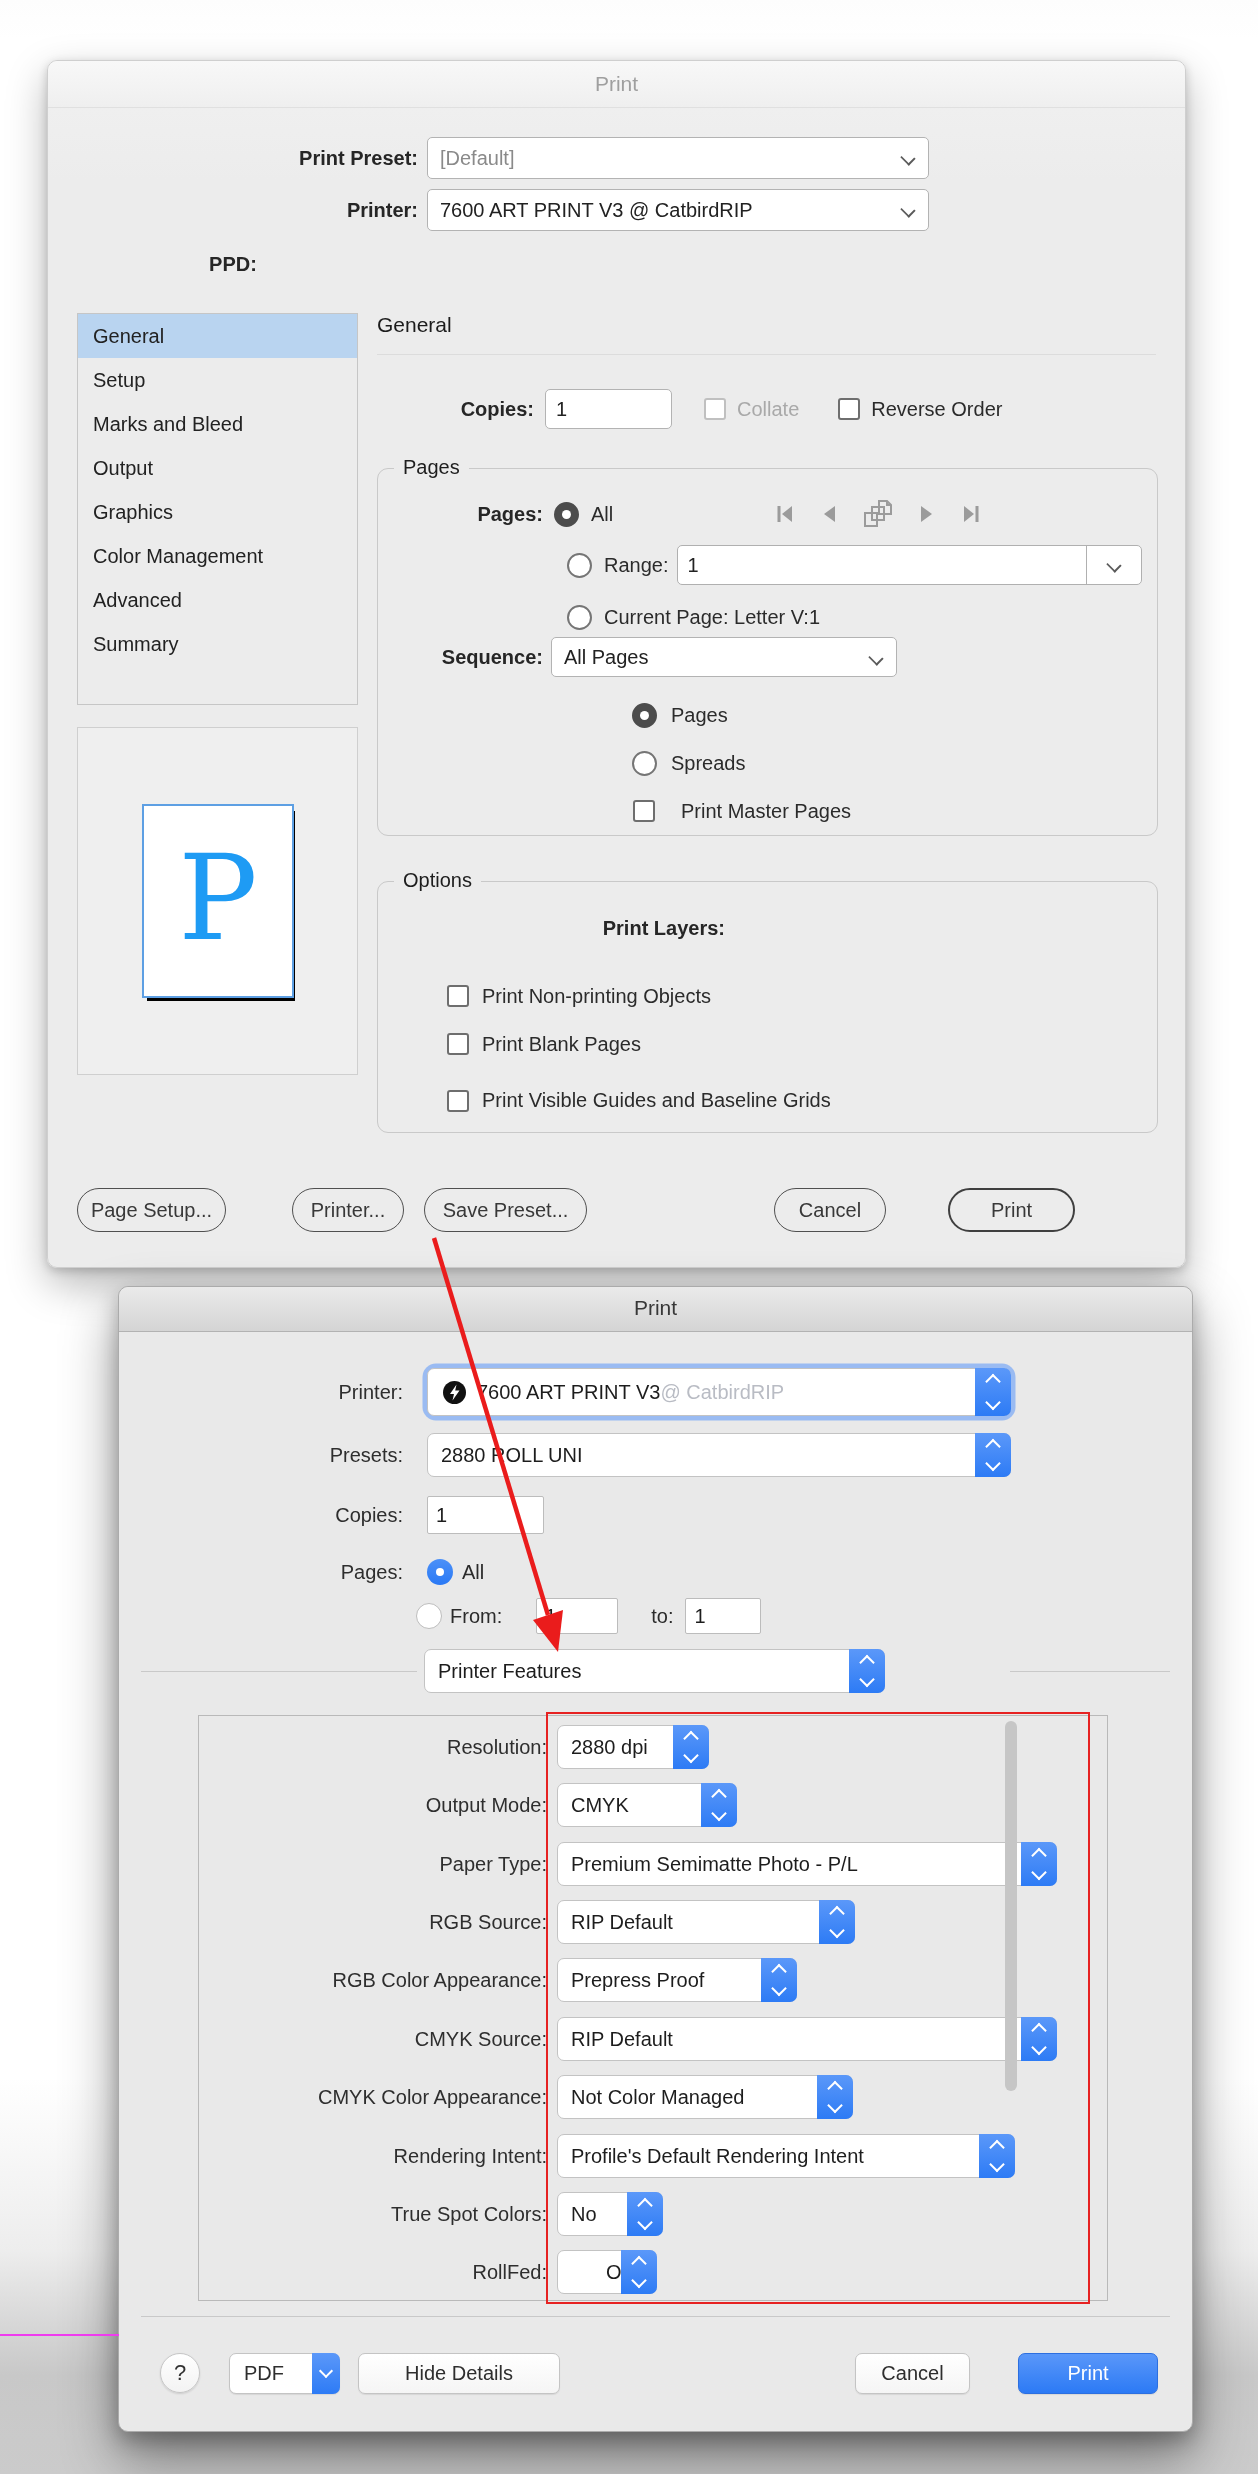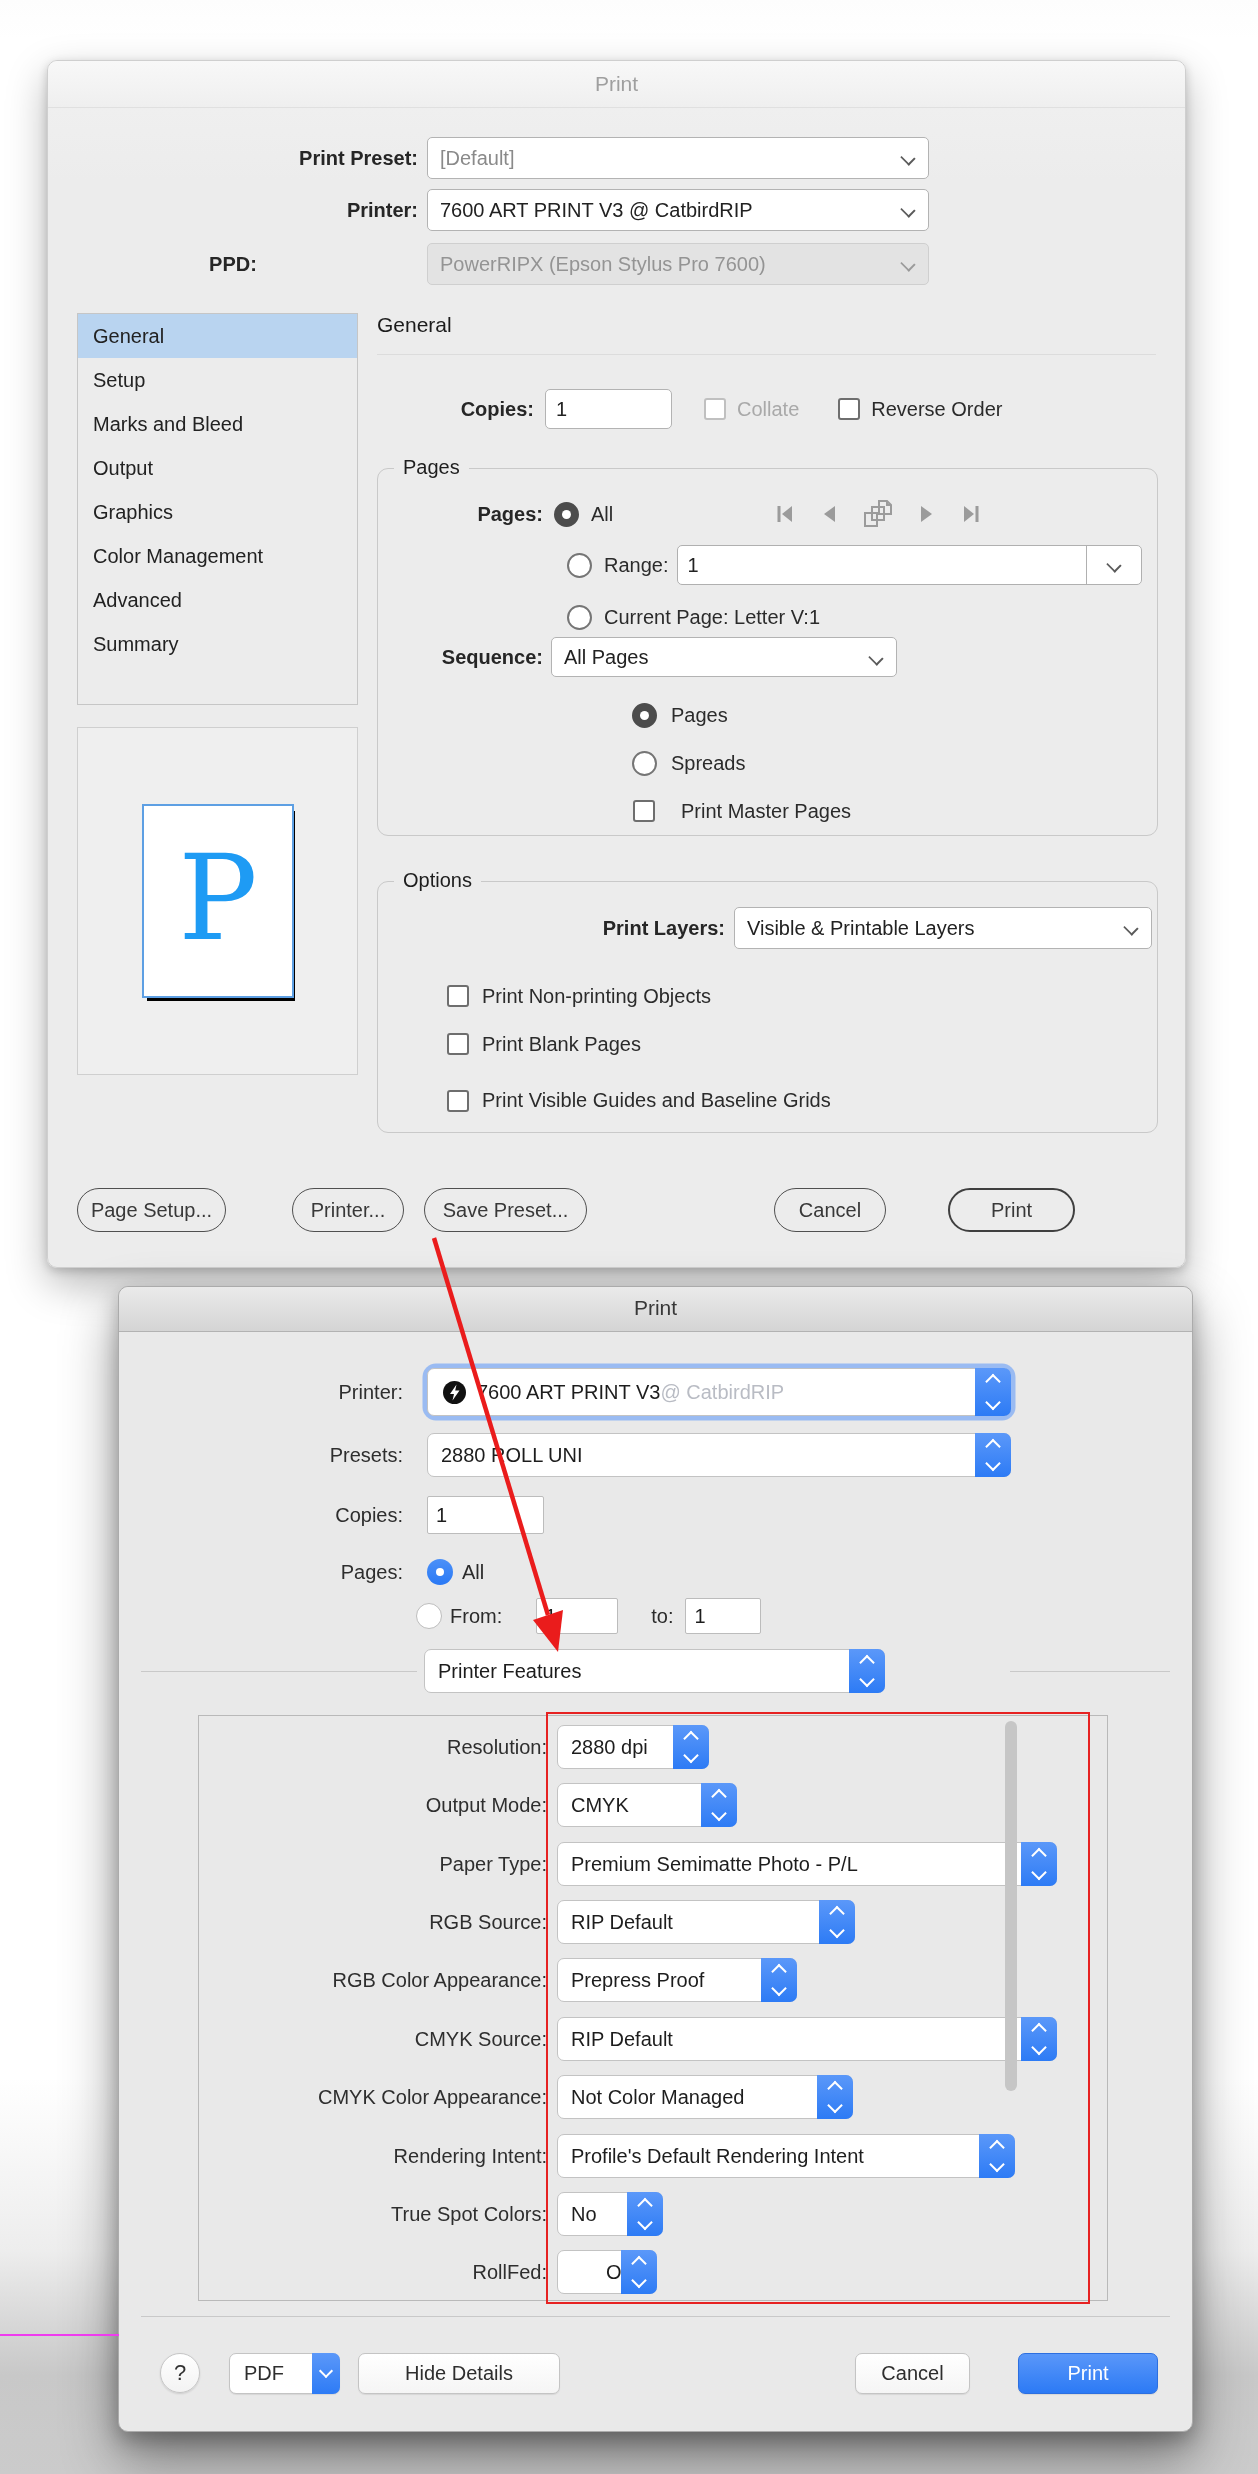--- a/index.html
+++ b/index.html
@@ -125,10 +125,6 @@
     </div>
     <div class="abs flexrow" style="left:0;top:182px;width:900px;height:42px;">
       <div class="lblb" style="width:379px;text-align:center;padding-right:9px;box-sizing:border-box;">PPD:</div>
-      <div class="dd disabled" style="width:502px;">
-        <span>PowerRIPX (Epson Stylus Pro 7600)</span>
-        <span class="vchev"></span>
-      </div>
     </div>
 
     <div class="sidebar">

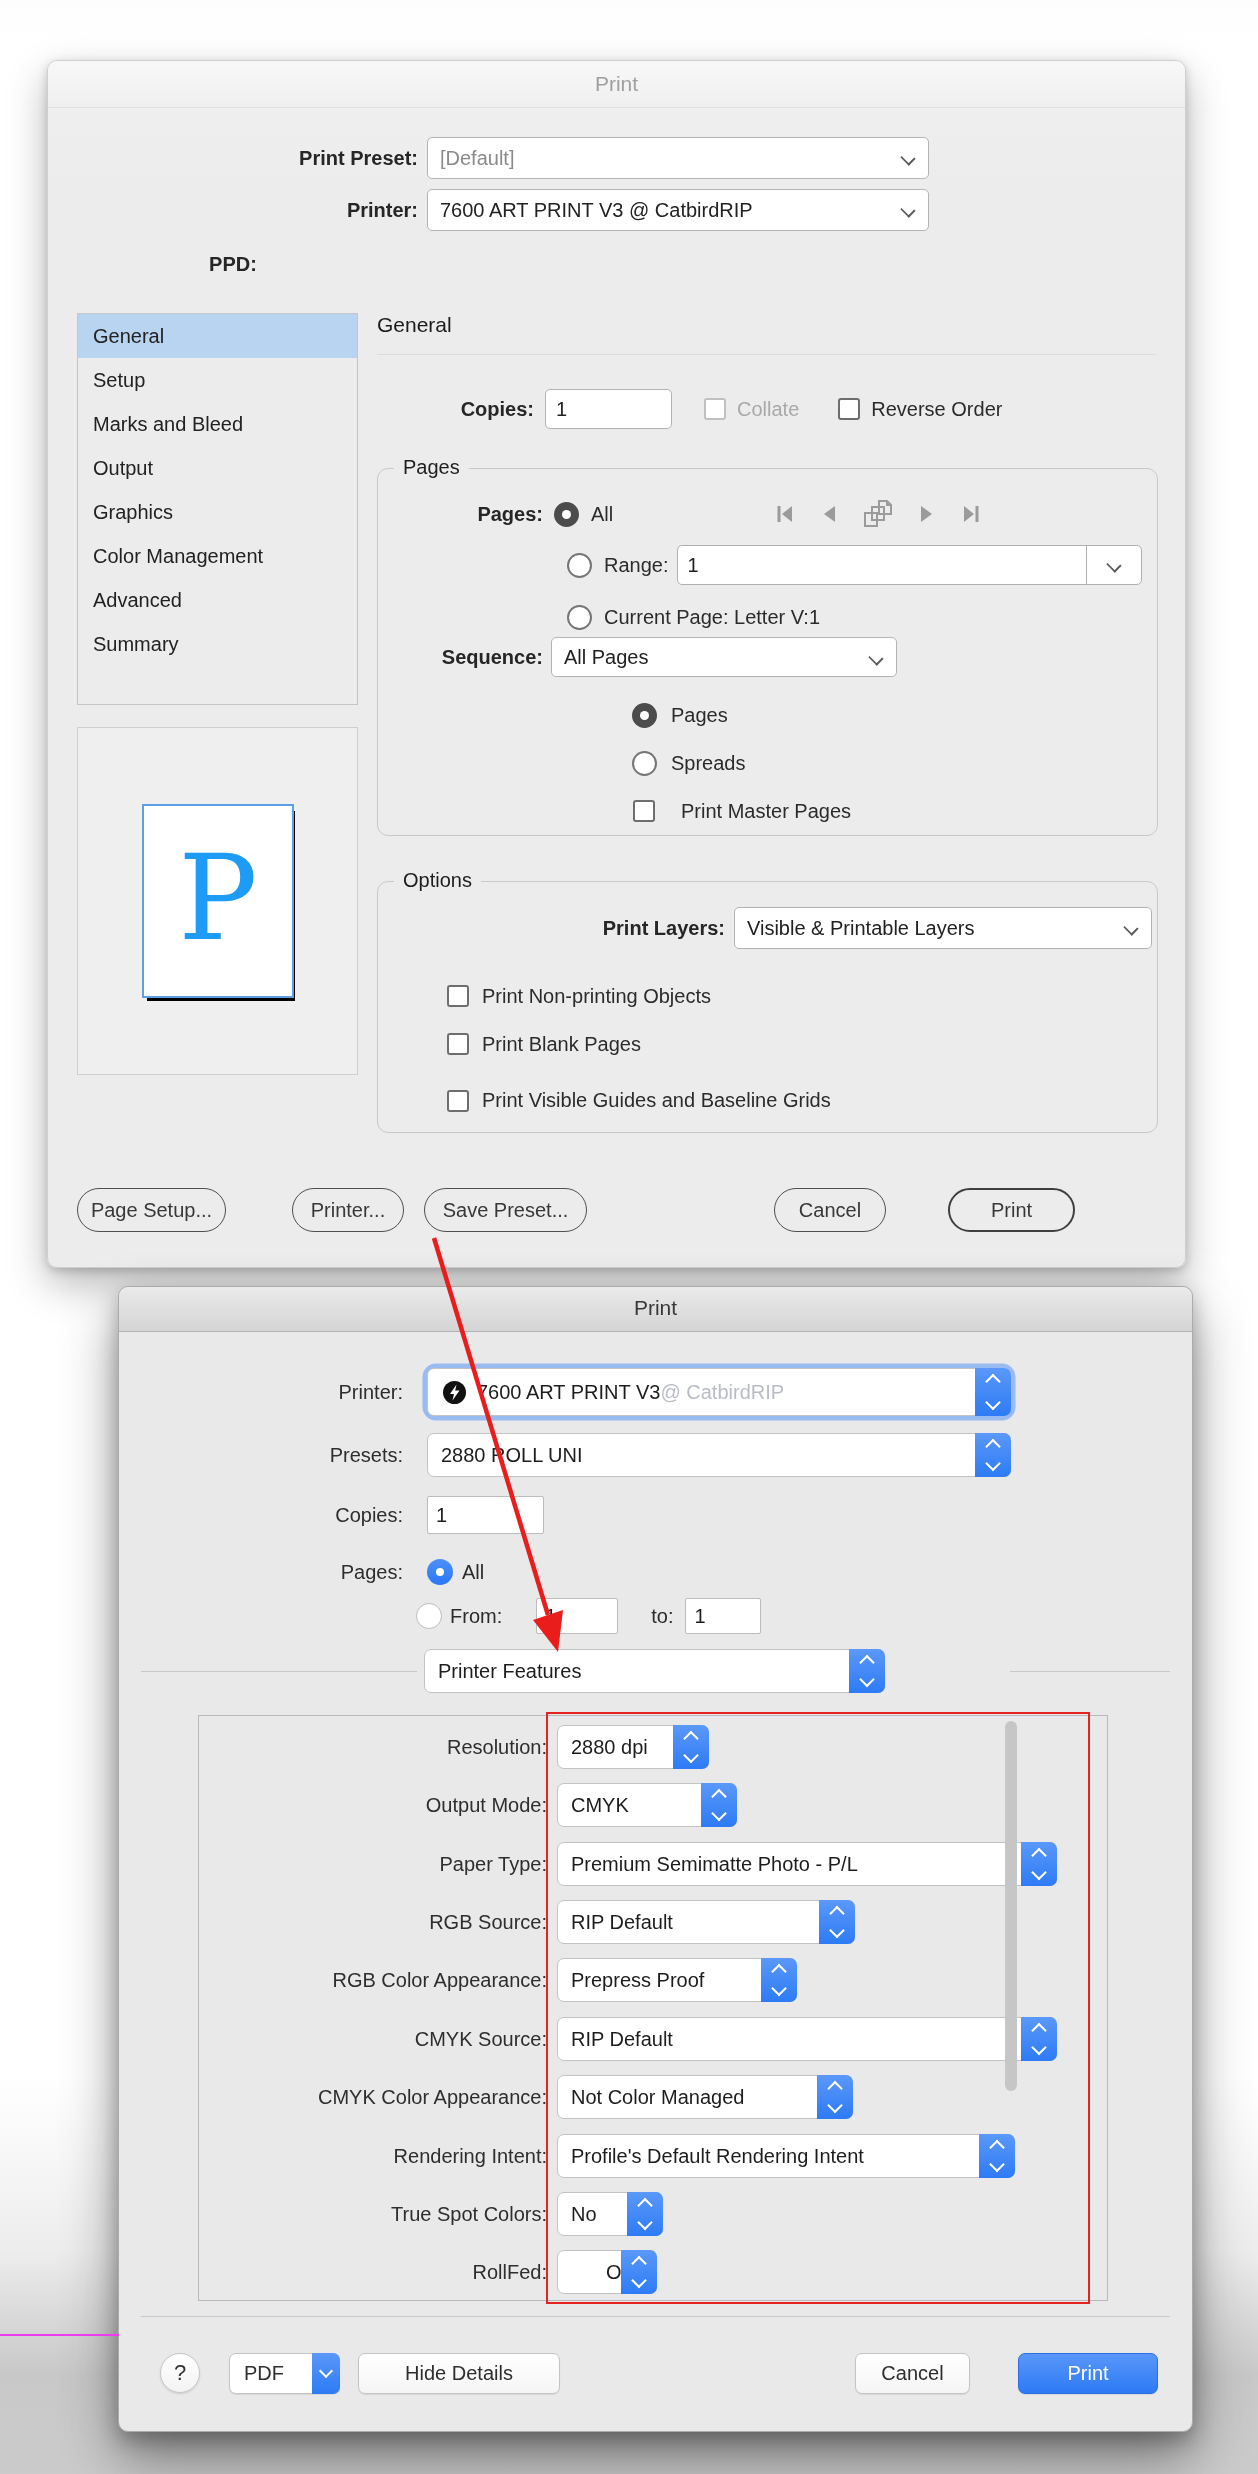--- a/index.html
+++ b/index.html
@@ -240,10 +240,6 @@
 
       <div class="abs flexrow" style="left:0;top:25px;height:42px;width:790px;">
         <div class="lblb" style="width:356px;text-align:right;padding-right:9px;box-sizing:border-box;">Print Layers:</div>
-        <div class="dd" style="width:418px;height:42px;">
-          <span>Visible &amp; Printable Layers</span>
-          <span class="vchev"></span>
-        </div>
       </div>
 
       <div class="abs flexrow" style="left:69px;top:94px;height:40px;width:700px;">

